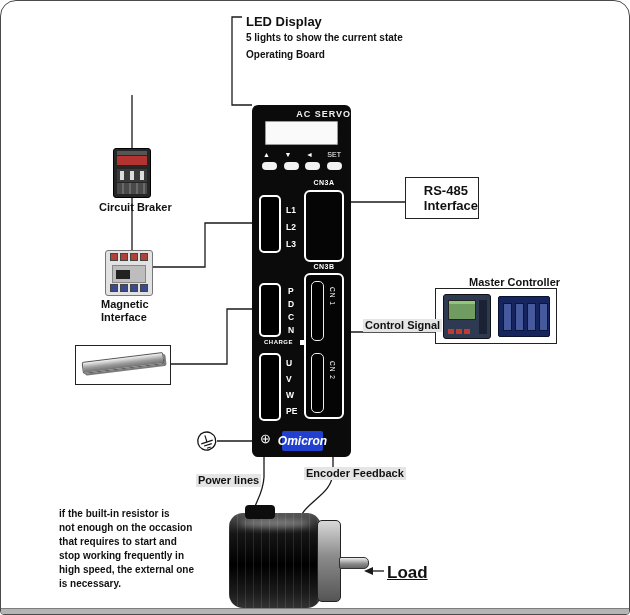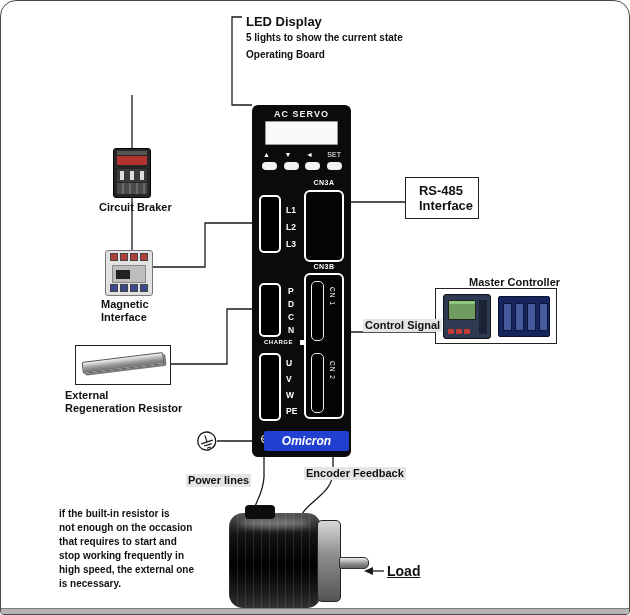--- a/index.html
+++ b/index.html
@@ -42,7 +42,7 @@
 
   
   .drive { position:absolute; background:#0b0b0b; border-radius:6px; color:#fff; }
-  .drive-header { position:absolute; top:4px; left:0; width:100%; text-align:center; font-size:9px;
+  .drive-header { position:absolute; top:4px; left:0; width:100%; text-align:right; font-size:9px;
                   font-weight:bold; letter-spacing:1px; color:#f0f0f0; }
   .display { position:absolute; left:13px; top:16px; width:73px; height:24px; background:#fafafa;
              border-radius:2px; box-shadow:0 0 0 1px #999 inset; }

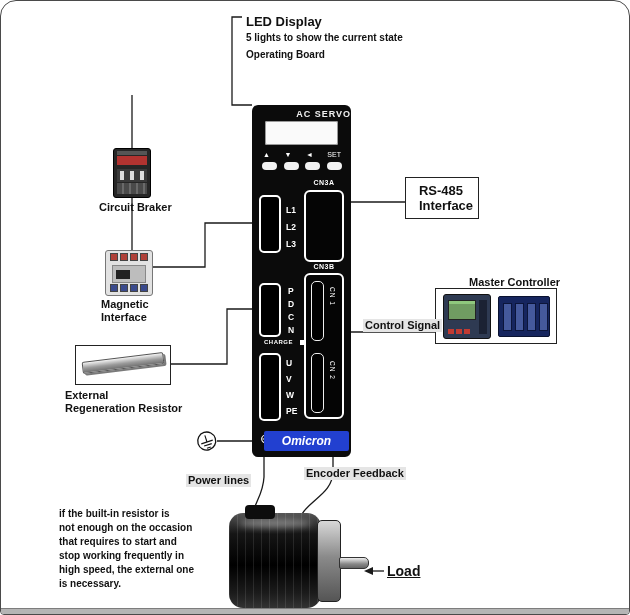--- a/index.html
+++ b/index.html
@@ -14,7 +14,7 @@
   .whitebg { background:#e5e5e5; padding:0 2px; }
   .box { position:absolute; border:1.2px solid #222; background:#fff; display:flex;
          align-items:center; justify-content:center; font-size:13px; font-weight:bold; }
-  .box.leftal { justify-content:center; padding-left:8px; }
+  .box.leftal { justify-content:flex-end; padding-left:8px; }
 
   
   .breaker { position:absolute; width:38px; height:50px; background:#262626; border:1px solid #000; border-radius:3px; }

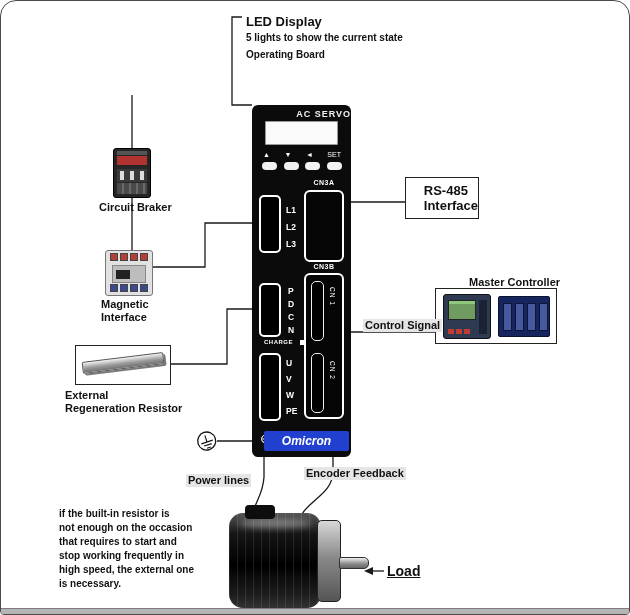--- a/index.html
+++ b/index.html
@@ -159,8 +159,6 @@
   <div class="box" style="left:74px;top:344px;width:96px;height:40px">
     <div class="resistor-bar"></div>
   </div>
-  <div class="lbl pre" style="left:64px;top:388px">External
-Regeneration Resistor</div>
 
   <div class="drive" style="left:251px;top:104px;width:99px;height:352px">
     <div class="drive-header">AC  SERVO</div>

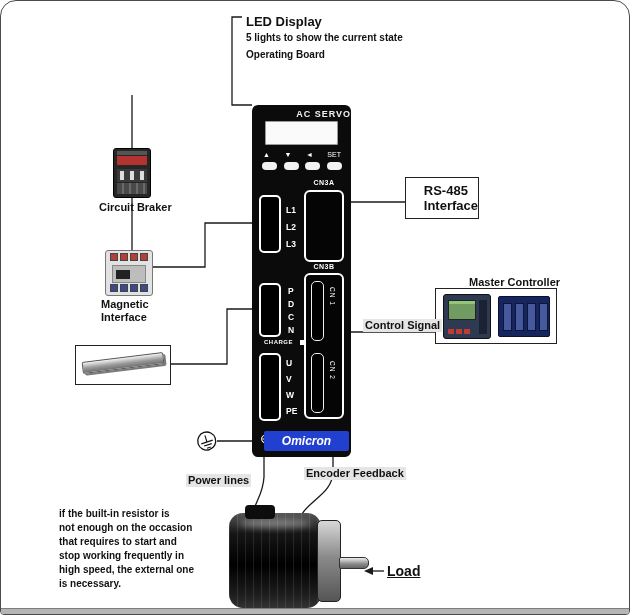--- a/index.html
+++ b/index.html
@@ -208,7 +208,7 @@
     <span class="term" style="left:34px;top:301px">PE</span>
 
     <span class="screw" style="left:8px;top:327px">⊕</span>
-    <div class="brand" style="left:12px;top:326px;width:85px;height:20px">Omicron</div>
+    <div class="brand" style="left:30px;top:326px;width:41px;height:20px">Omicron</div>
   </div>
 
   <div class="box leftal pre" style="left:404px;top:176px;width:74px;height:42px">

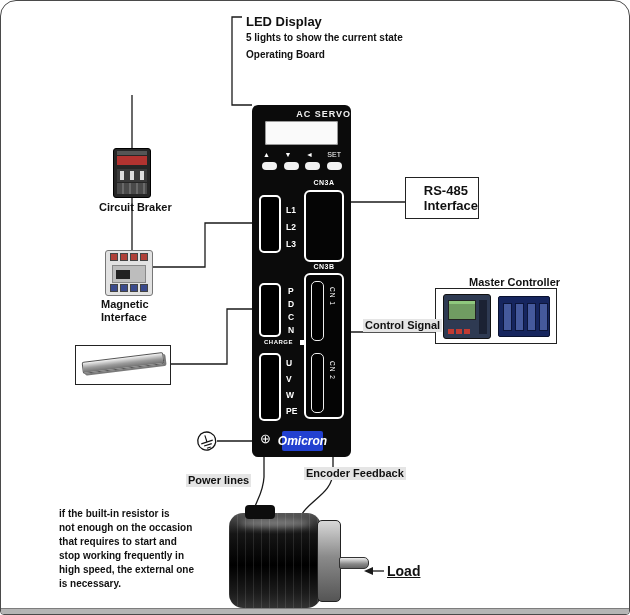--- a/index.html
+++ b/index.html
@@ -236,7 +236,7 @@
   </div>
   <div class="lbl whitebg" style="left:362px;top:318px">Control Signal</div>
 
-  <div class="lbl whitebg" style="left:185px;top:473px">Power lines</div>
+  <div class="lbl whitebg" style="left:195px;top:473px">Power lines</div>
   <div class="lbl whitebg" style="left:303px;top:466px">Encoder Feedback</div>
 
   <div class="motor-body"></div>

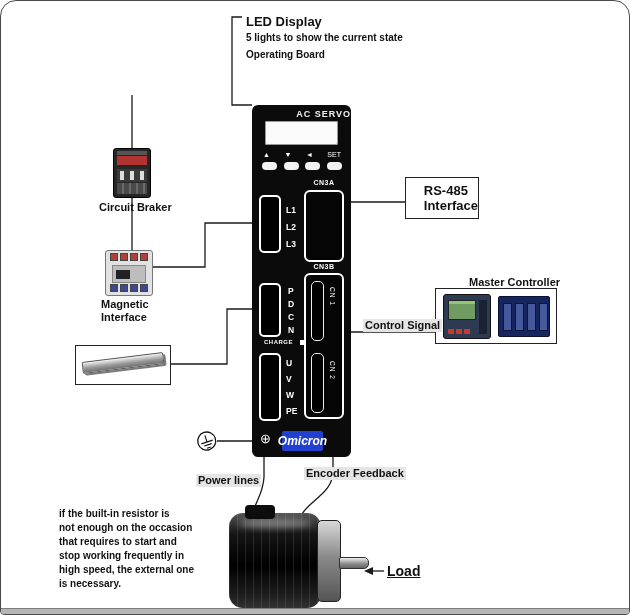--- a/index.html
+++ b/index.html
@@ -86,7 +86,7 @@
                 background:linear-gradient(180deg,#d8d8d8,#8a8a8a 45%,#555); border-radius:5px; }
   .motor-shaft { position:absolute; left:338px; top:556px; width:30px; height:12px; border:1px solid #333;
                 background:linear-gradient(180deg,#eee,#888 60%,#666); border-radius:2px 5px 5px 2px; }
-  .load { position:absolute; font-weight:bold; font-size:14px;text-decoration:underline; }
+  .load { position:absolute; font-weight:bold; font-size:17px;text-decoration:underline; }
   .note { position:absolute; font-weight:bold; font-size:10px; line-height:1.4; white-space:pre-line; }
   .bottom-bar { position:absolute; left:0; right:0; bottom:0; height:6px; background:#b5b5b5; border-top:1px solid #7d7d7d; }
 </style>

